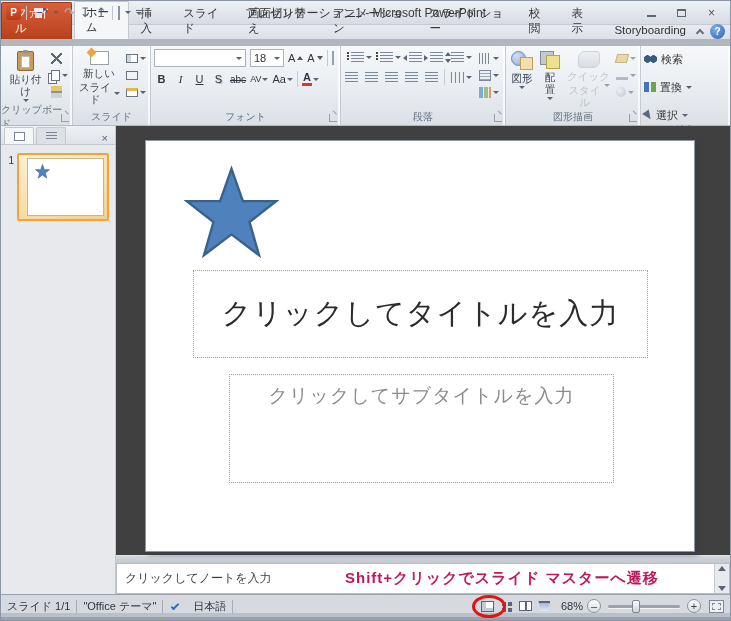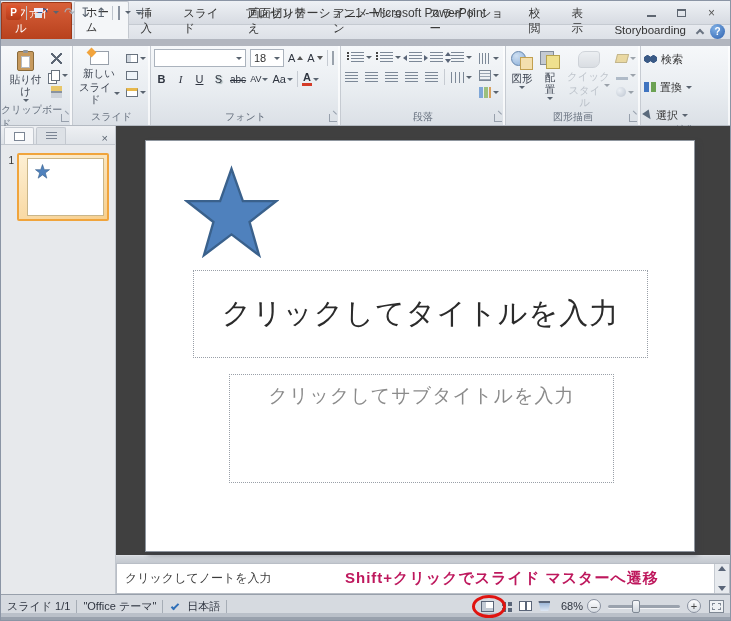--- a/index.html
+++ b/index.html
@@ -487,7 +487,7 @@
     <span>"Office テーマ"</span>
     <span class="ssep"></span>
     <span class="i-check"></span>
-    <span style="margin-left:6px">日本語</span>
+    <span style="margin-left:12px">日本語</span>
     <span class="ssep"></span>
     <div class="statusright">
       <div class="viewbtns">

